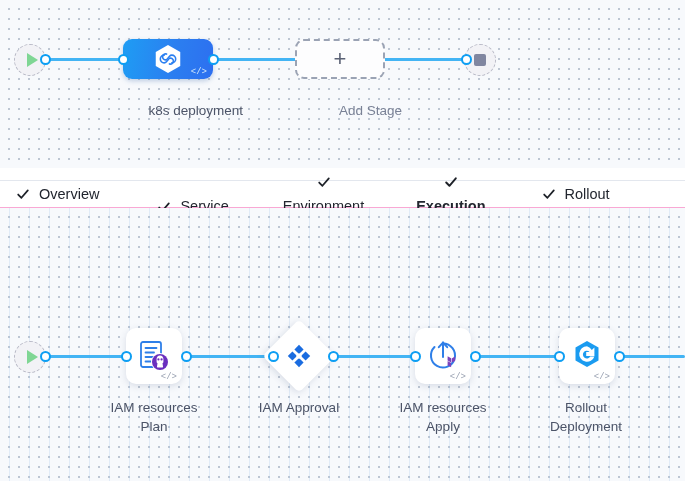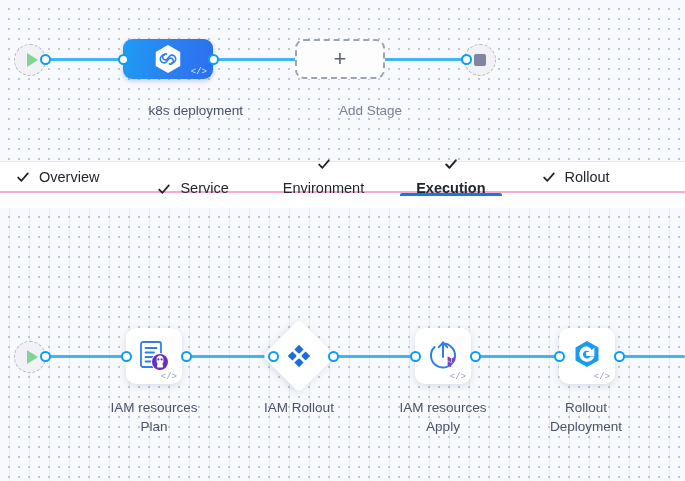--- a/index.html
+++ b/index.html
@@ -152,12 +152,12 @@
   .tabbar {
     position: absolute;
     left: 0;
-    top: 161px;
+    top: 180px;
     width: 685px;
     height: 32px;
     background: #ffffff;
     border-top: 1px solid #e3e7ee;
-    border-bottom: 2px solid #f9a8d4;
+    border-bottom: 5px solid #f9a8d4;
     box-sizing: border-box;
     display: flex;
     align-items: center;

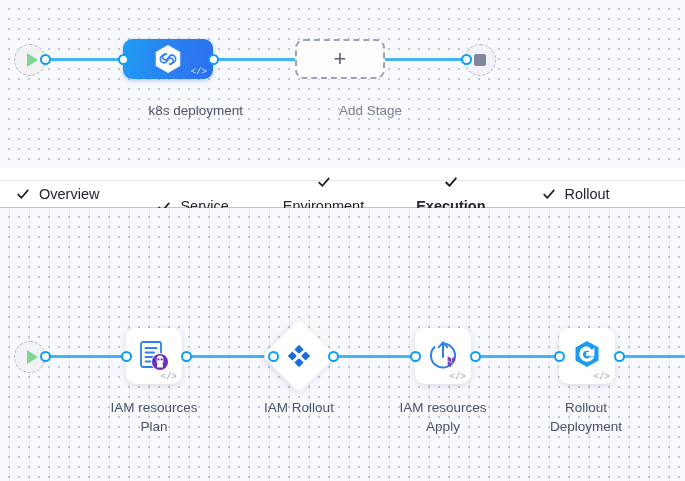--- a/index.html
+++ b/index.html
@@ -351,7 +351,7 @@
     </div>
     <div class="port" style="left:268px; top:143px;"></div>
     <div class="port" style="left:328px; top:143px;"></div>
-    <div class="node-label" style="left:233px; top:190px; width:132px;">IAM Rollout</div>
+    <div class="node-label" style="left:233px; top:190px; width:132px;">IAM Approval</div>
 
     <div class="step-card" style="left:415px; top:120px;">
       <svg width="36" height="36" viewBox="0 0 36 36">

